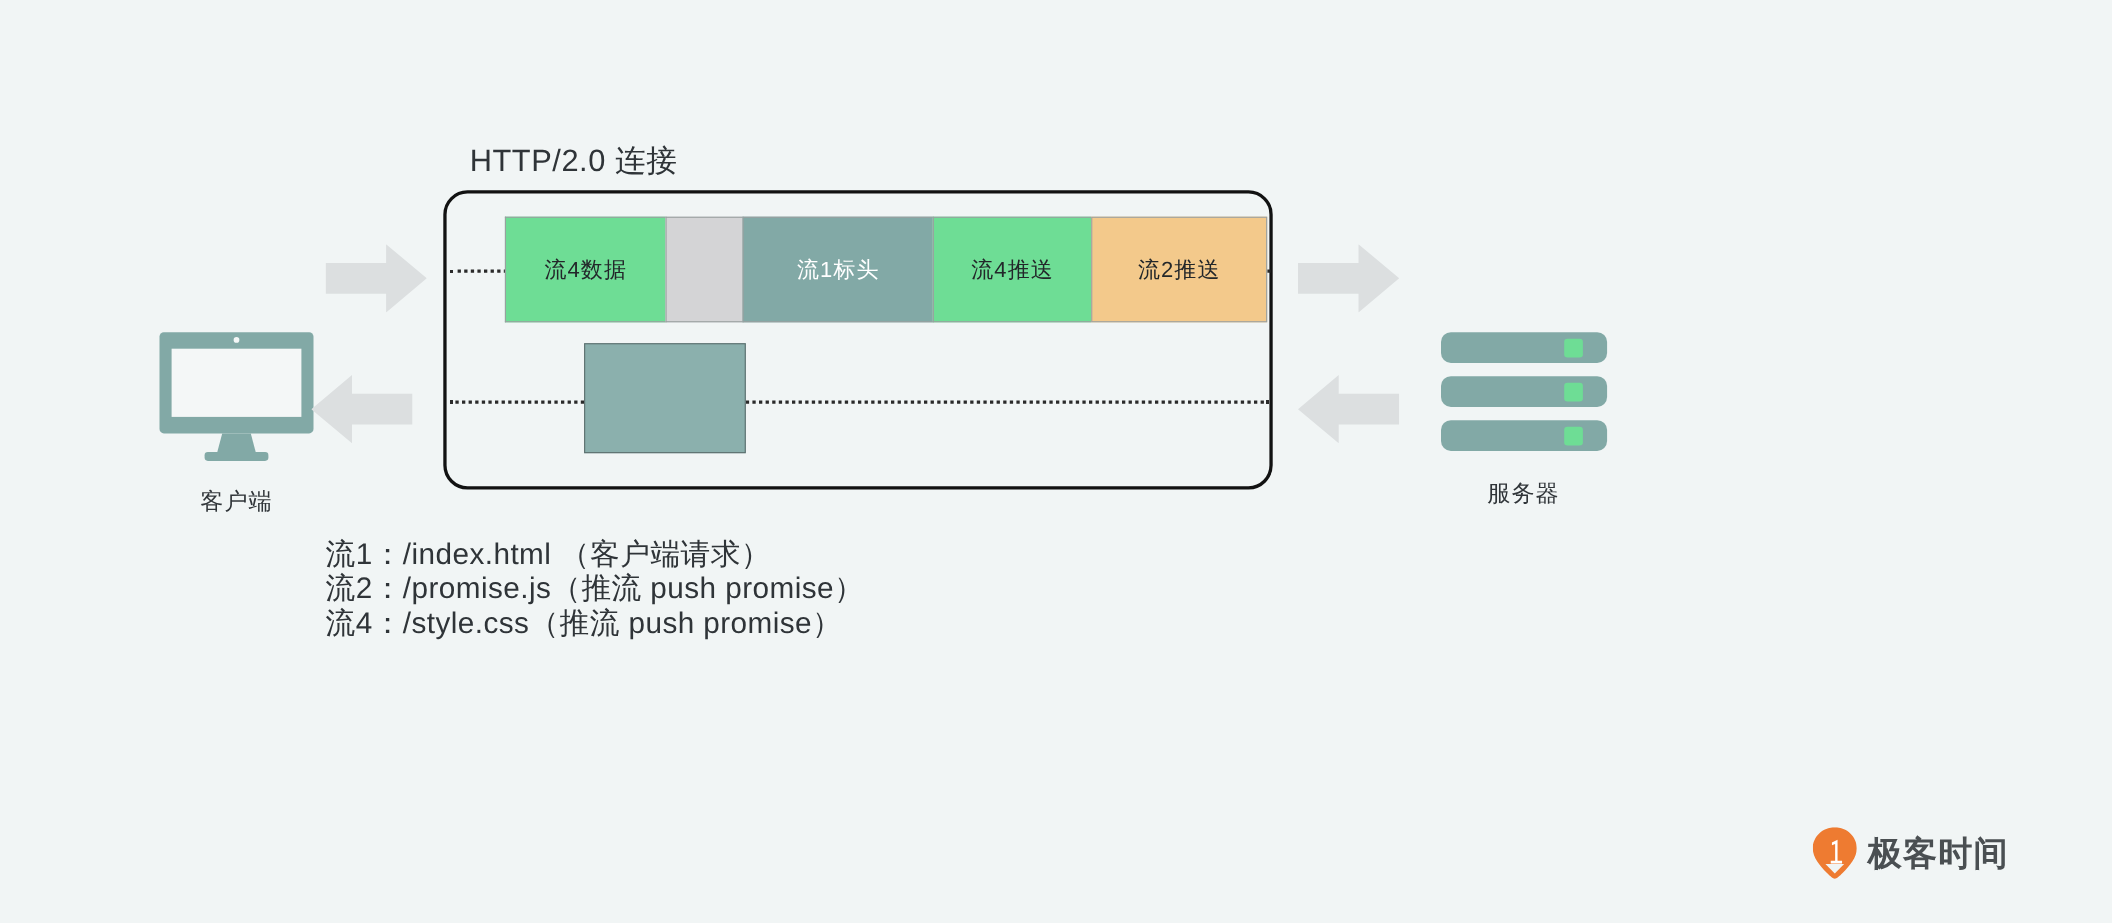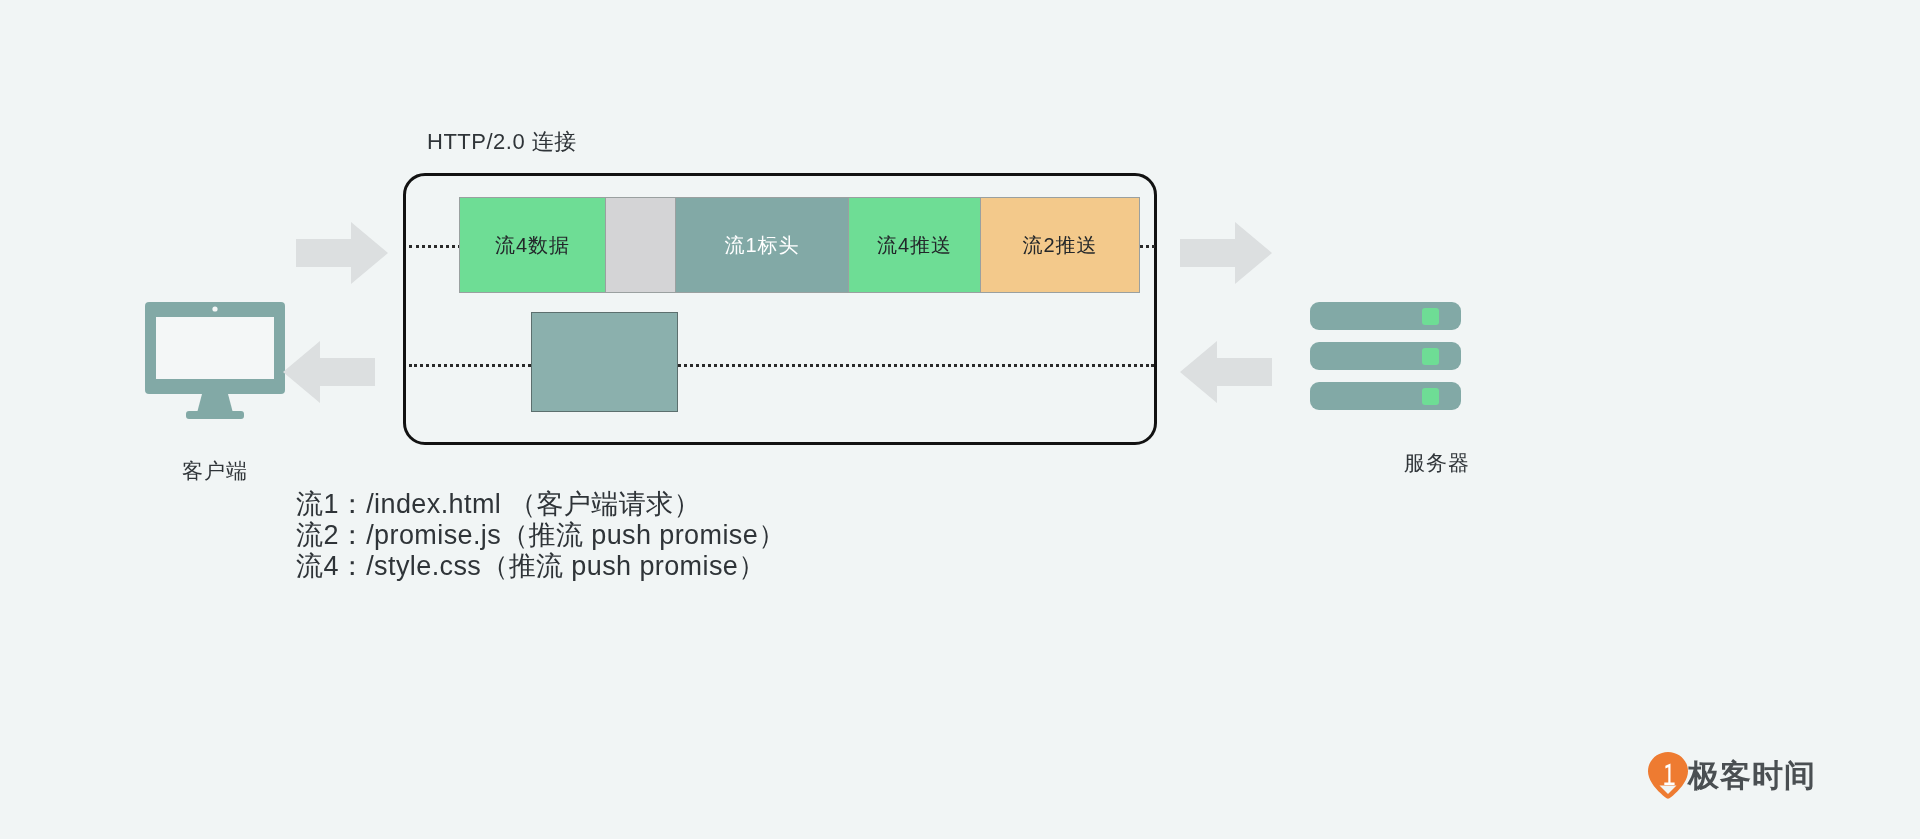--- a/index.html
+++ b/index.html
@@ -54,7 +54,7 @@
     position: absolute;
     left: 427px;
     top: 127px;
-    font-size: 22px;
+    font-size: 28px;
     color: #2f3438;
     letter-spacing: 0.5px;
     white-space: nowrap;

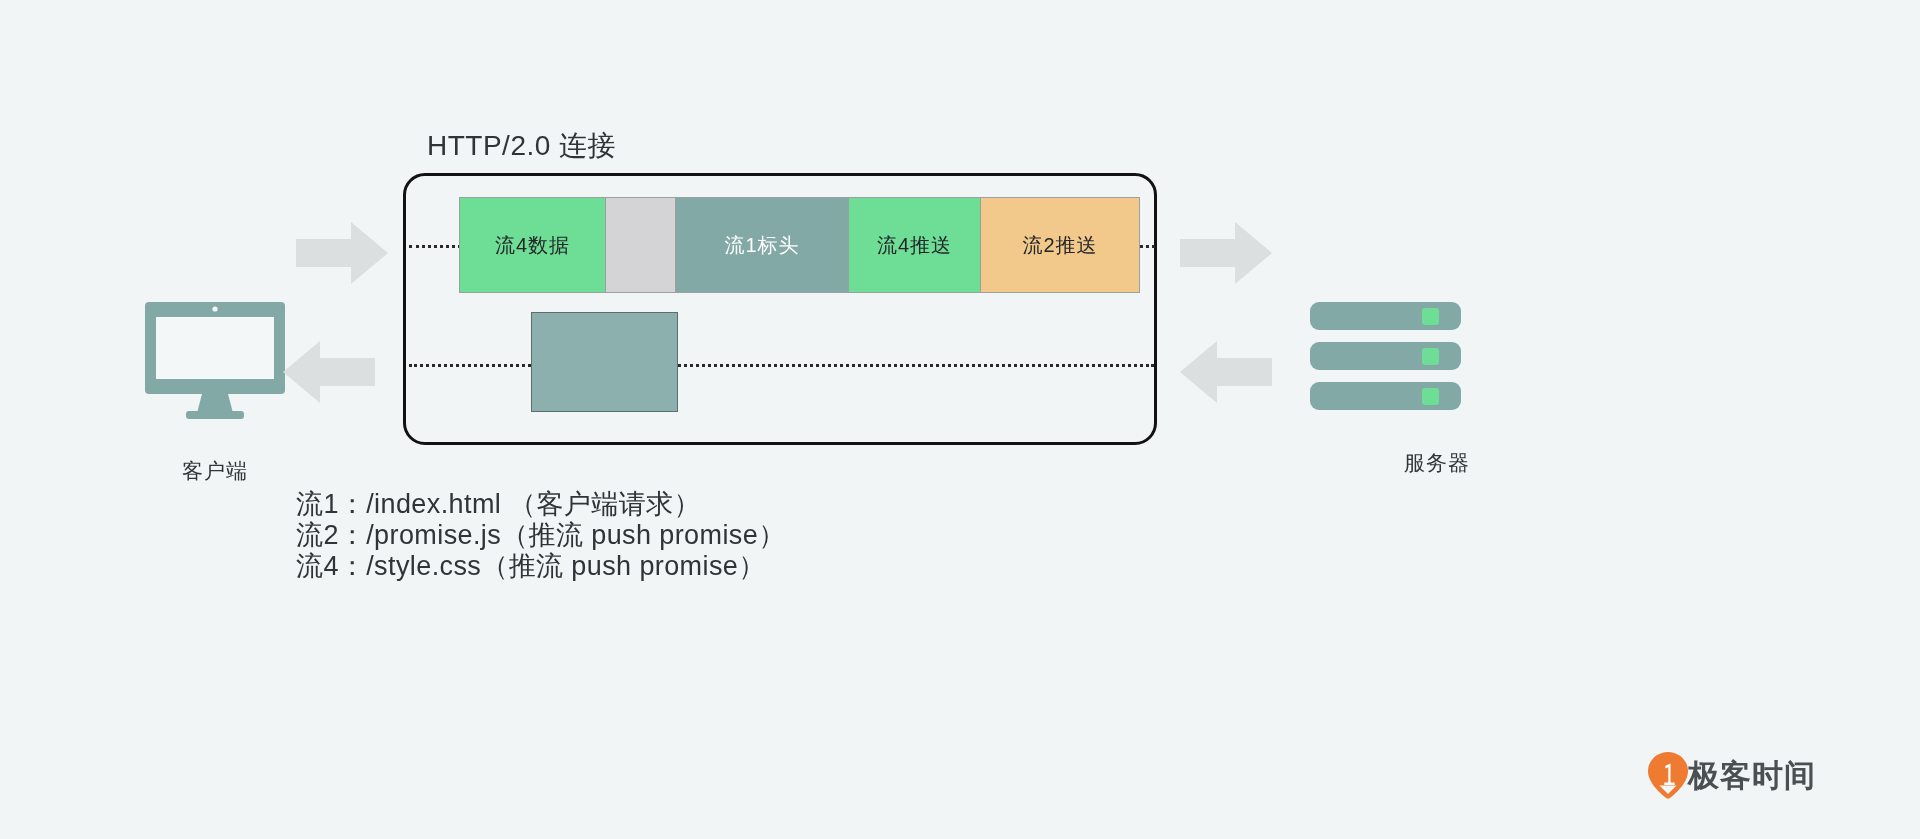--- a/index.html
+++ b/index.html
@@ -194,7 +194,7 @@
   <div class="frame green" style="width:146px">流4数据</div>
   <div class="frame blank" style="width:70px"></div>
   <div class="frame teal" style="width:173px">流1标头</div>
-  <div class="frame green" style="width:132px">流4推送</div>
+  <div class="frame green" style="width:144px">流4推送</div>
   <div class="frame orange" style="width:160px">流2推送</div>
 </div>
 

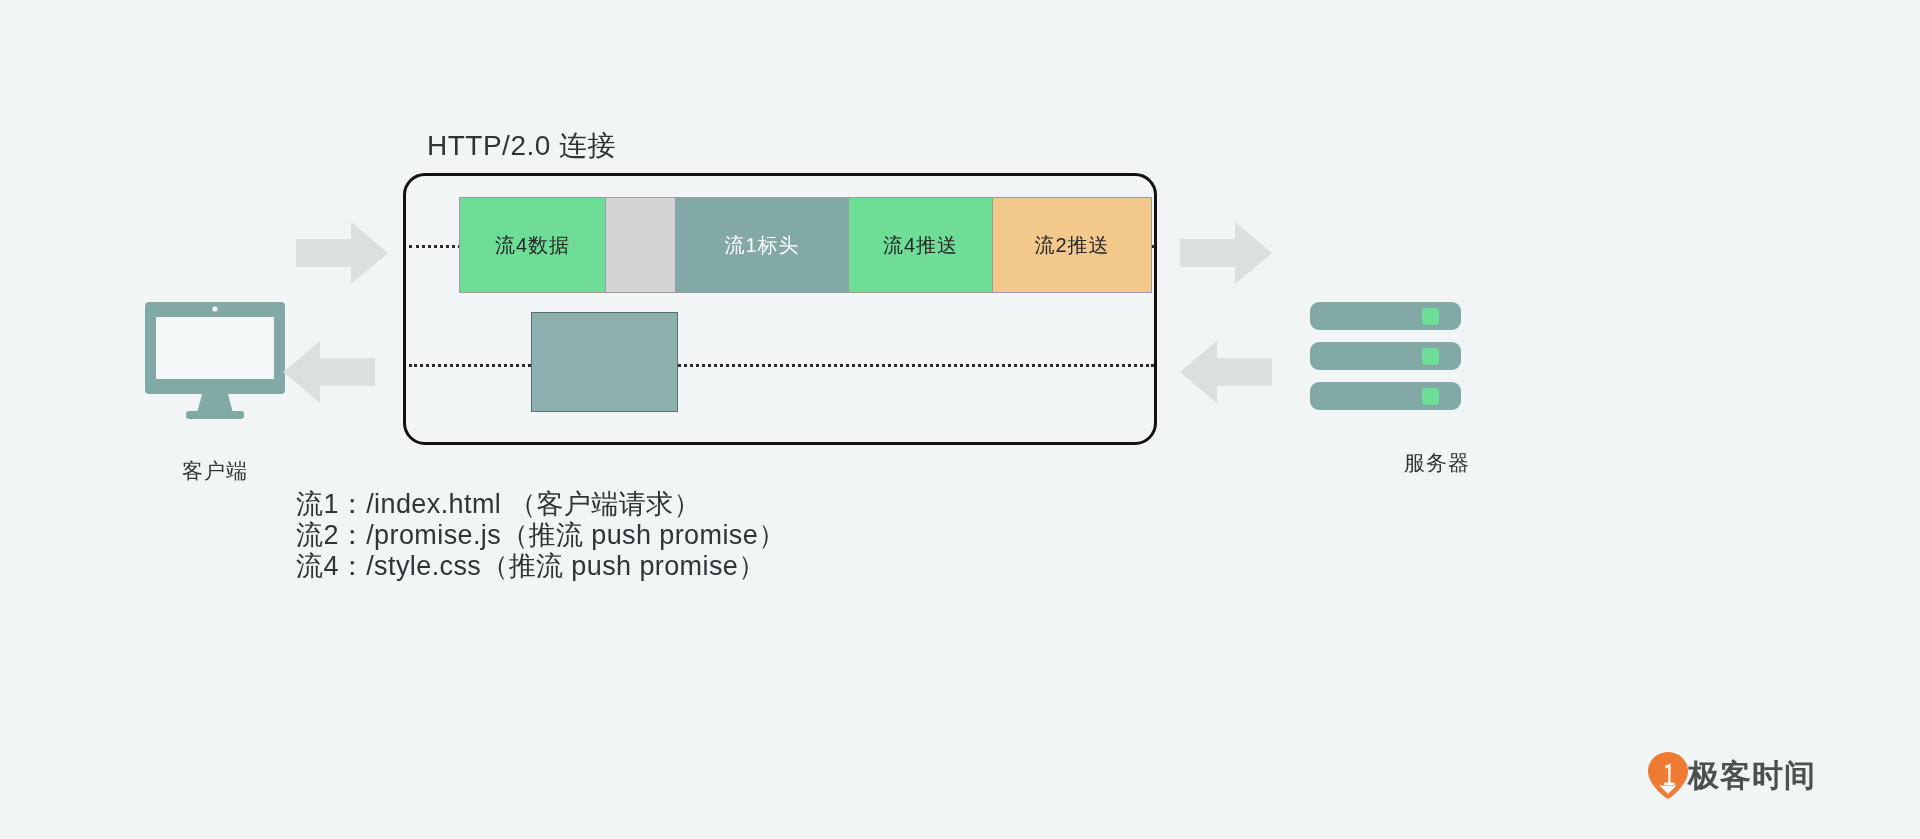--- a/index.html
+++ b/index.html
@@ -25,7 +25,7 @@
   }
   .monitor-icon { width: 150px; height: 120px; margin: 0 auto; display: block; }
   #client-label, #server-label {
-    margin-top: 37px;
+    margin-top: 22px;
     font-size: 21px;
     letter-spacing: 1px;
     color: #303539;

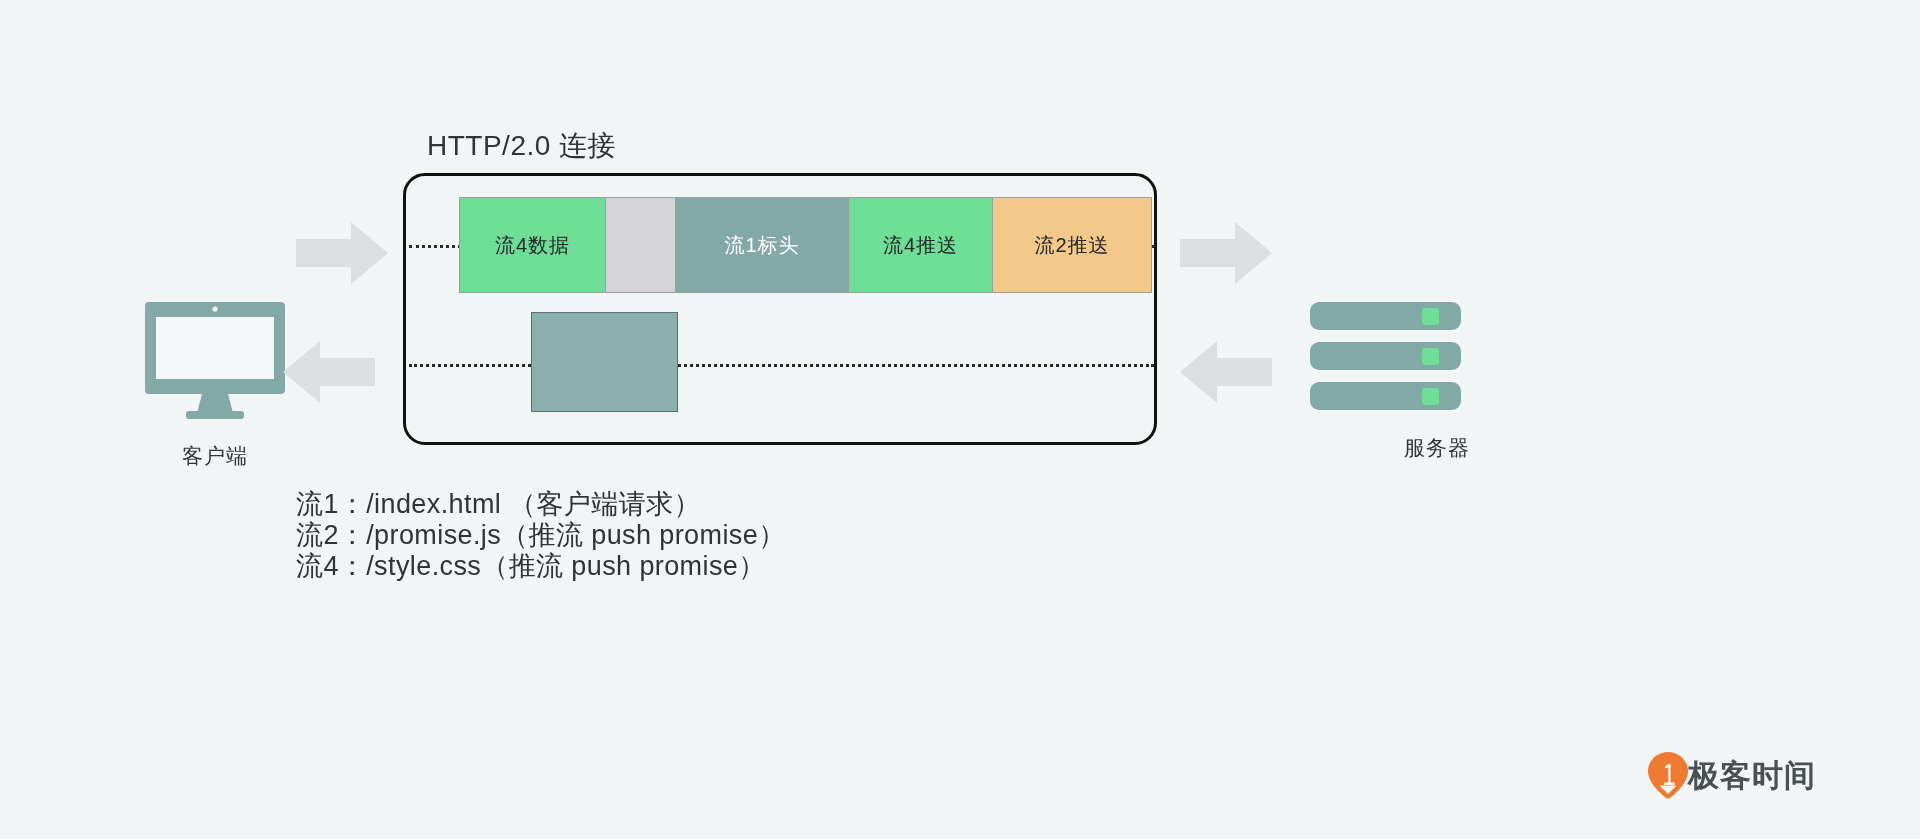--- a/index.html
+++ b/index.html
@@ -38,7 +38,7 @@
     left: 1300px;
     top: 300px;
     width: 170px;
-    text-align: right;
+    text-align: center;
   }
   .server-icon { width: 155px; height: 112px; margin: 0 auto; display: block; }
 

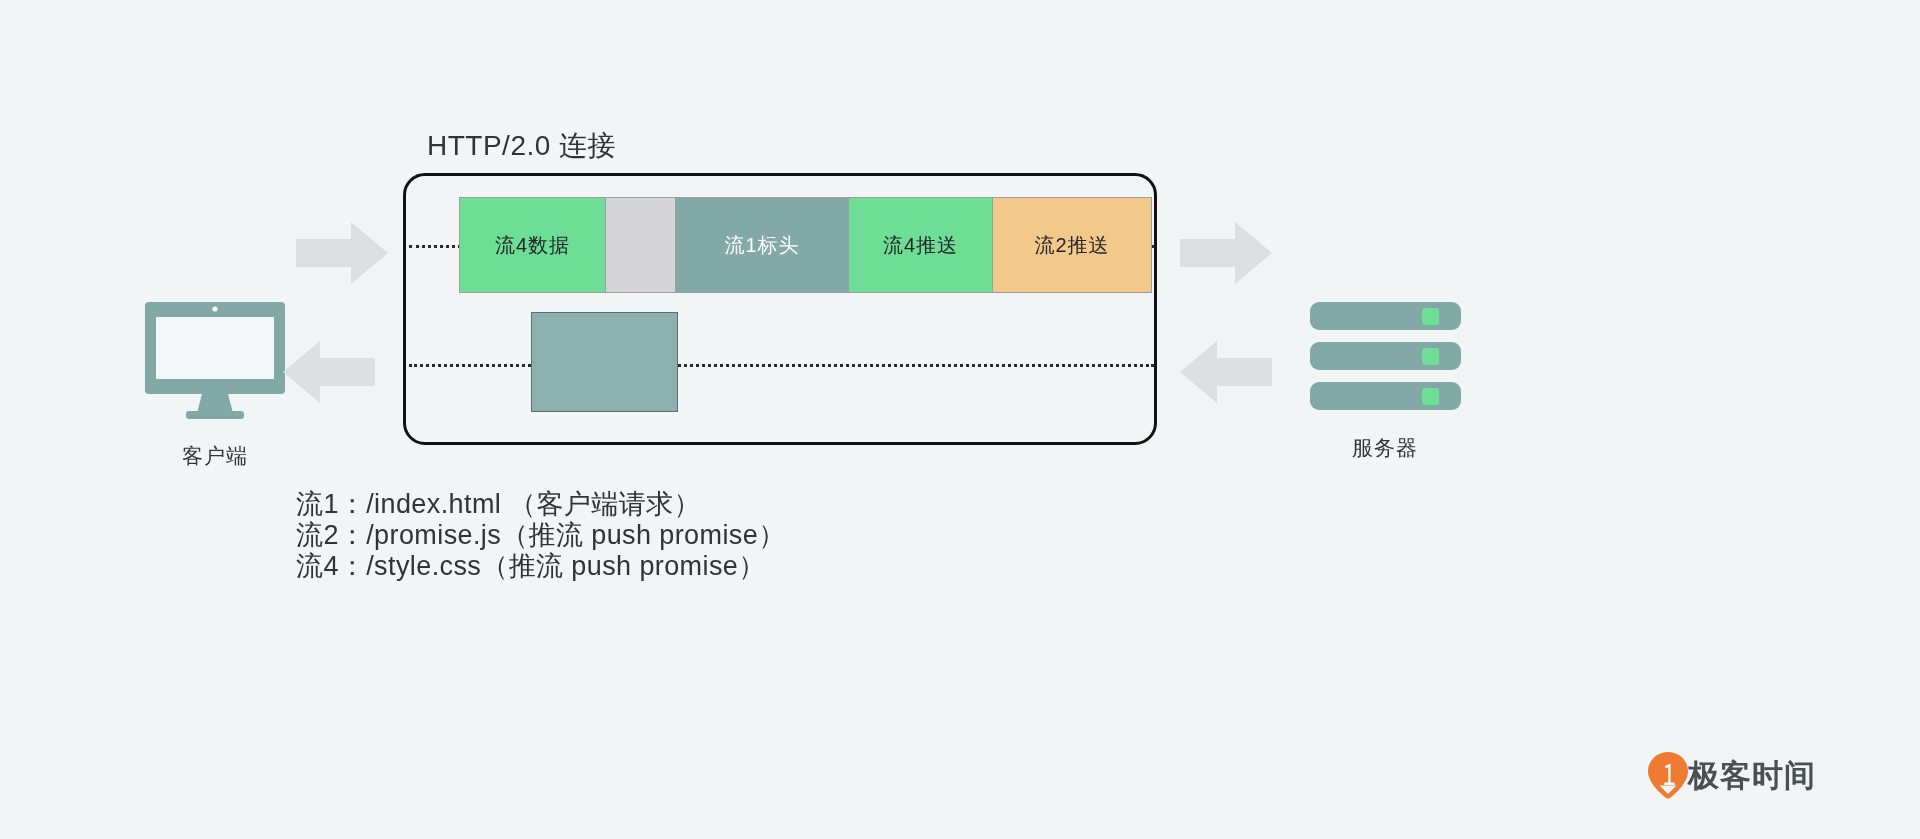--- a/index.html
+++ b/index.html
@@ -135,6 +135,7 @@
     top: 752px;
     display: flex;
     align-items: center;
+    gap: 10px;
   }
   #brand-text {
     font-size: 31px;

